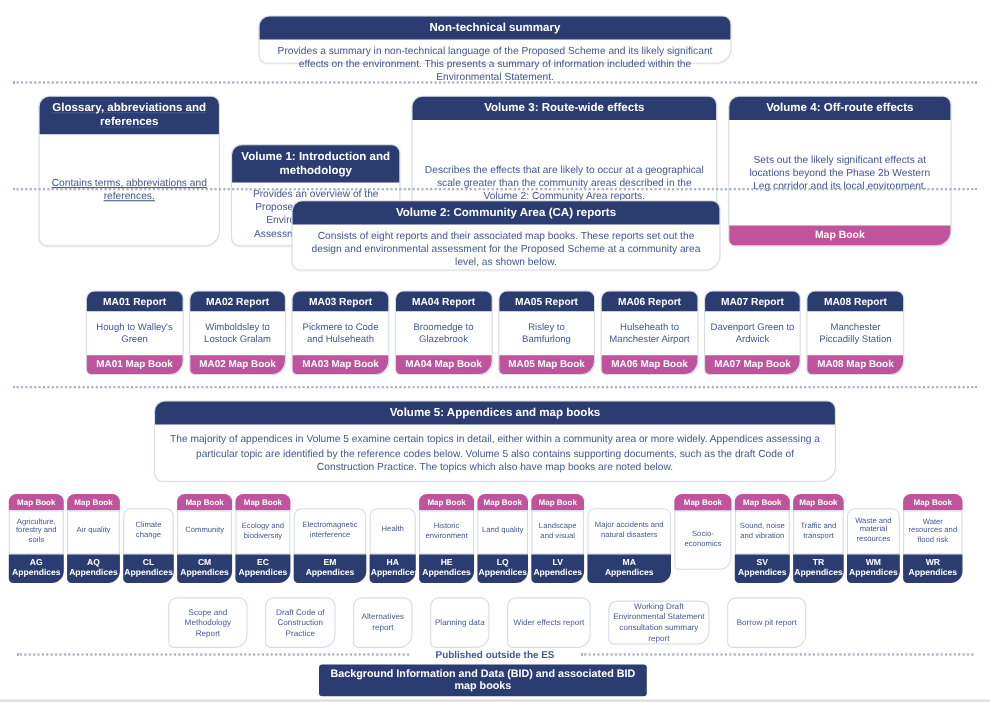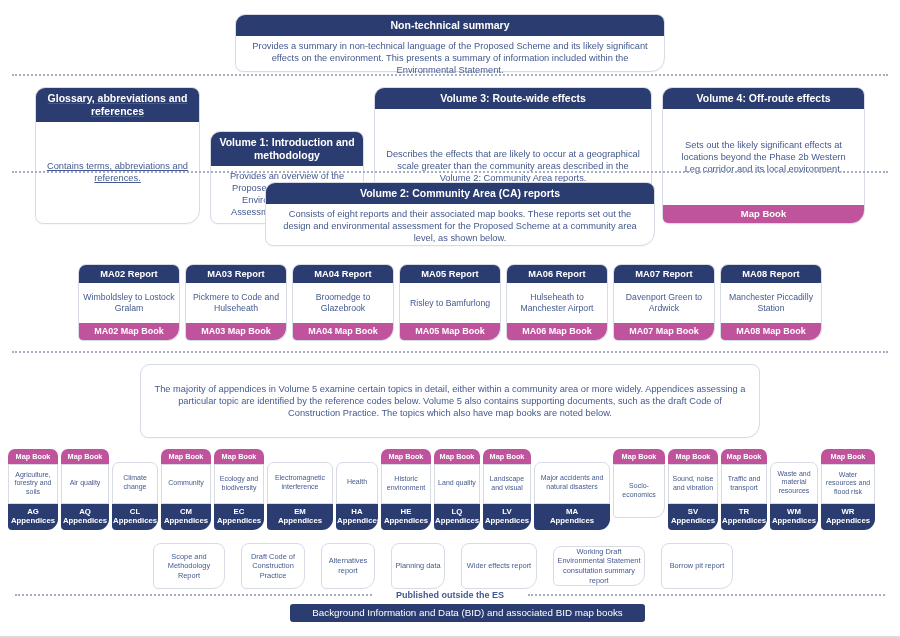--- a/index.html
+++ b/index.html
@@ -37,7 +37,7 @@
   .sep { position:absolute; left:12px; right:12px; border-top:2px dotted #a6aec2; }
 
   
-  .ntc  { left:235px; top:14px;  width:430px; height:58px; }
+  .ntc  { left:235px; top:14px;  width:430px; height:44px; }
   .row2 { position:absolute; top:87px; left:35px; width:830px; display:flex; justify-content:space-between; align-items:stretch; }
   .row2 .box { position:relative; }
   .b-glossary { width:165px; min-height:76px;text-decoration:underline; }

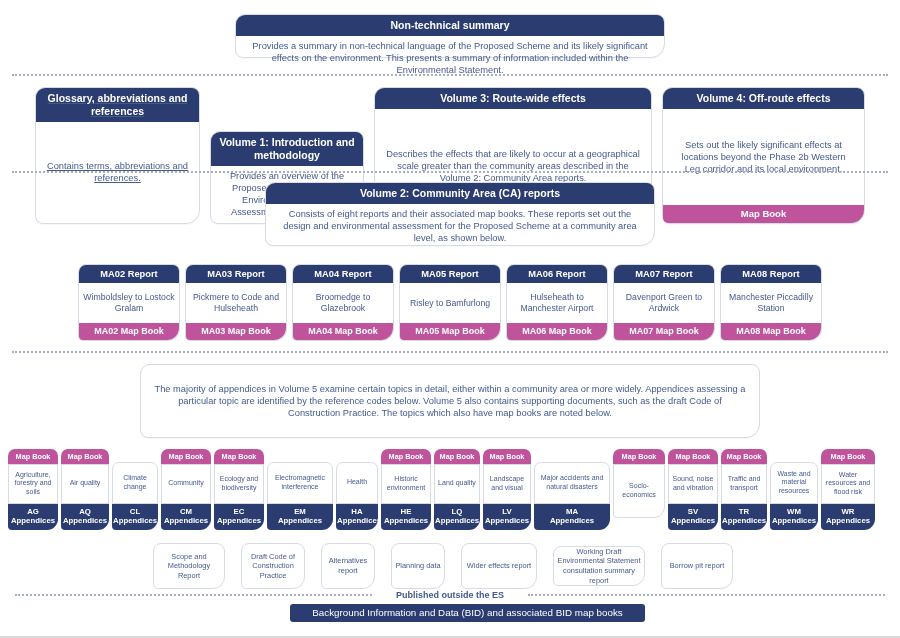--- a/index.html
+++ b/index.html
@@ -149,6 +149,11 @@
 
   <div class="ma-row">
     <div class="ma-box">
+      <div class="ma-head">MA01 Report</div>
+      <div class="ma-body">Hough to Walley's Green</div>
+      <div class="ma-foot">MA01 Map Book</div>
+    </div>
+    <div class="ma-box">
       <div class="ma-head">MA02 Report</div>
       <div class="ma-body">Wimboldsley to Lostock Gralam</div>
       <div class="ma-foot">MA02 Map Book</div>

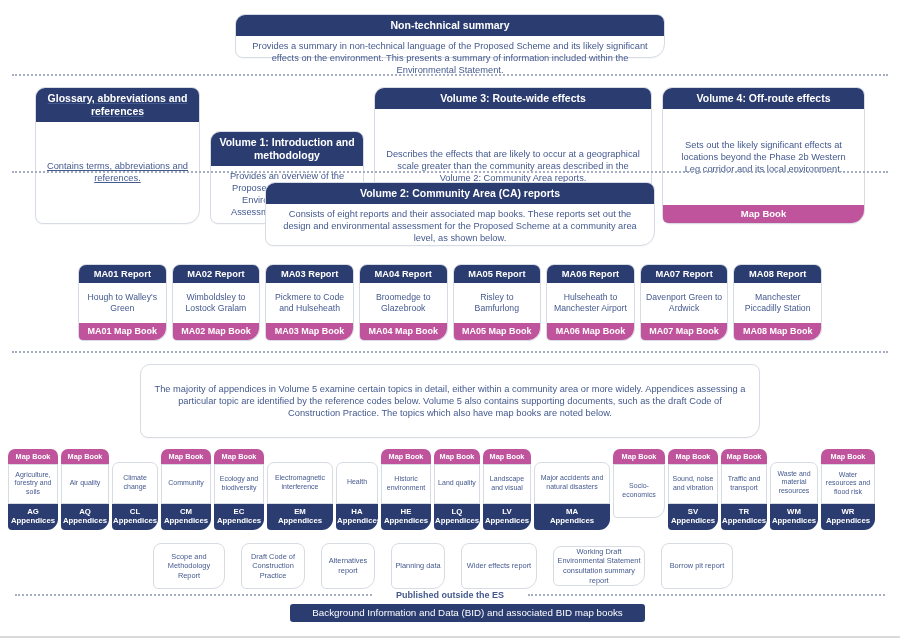--- a/index.html
+++ b/index.html
@@ -193,6 +193,7 @@
   <div class="sep" style="top:351px"></div>
 
   <div class="box vol5">
+    <div class="box-head">Volume 5: Appendices and map books</div>
     <div class="box-body">The majority of appendices in Volume 5 examine certain topics in detail, either within a community area or more widely. Appendices assessing a particular topic are identified by the reference codes below. Volume 5 also contains supporting documents, such as the draft Code of Construction Practice. The topics which also have map books are noted below.</div>
   </div>
 

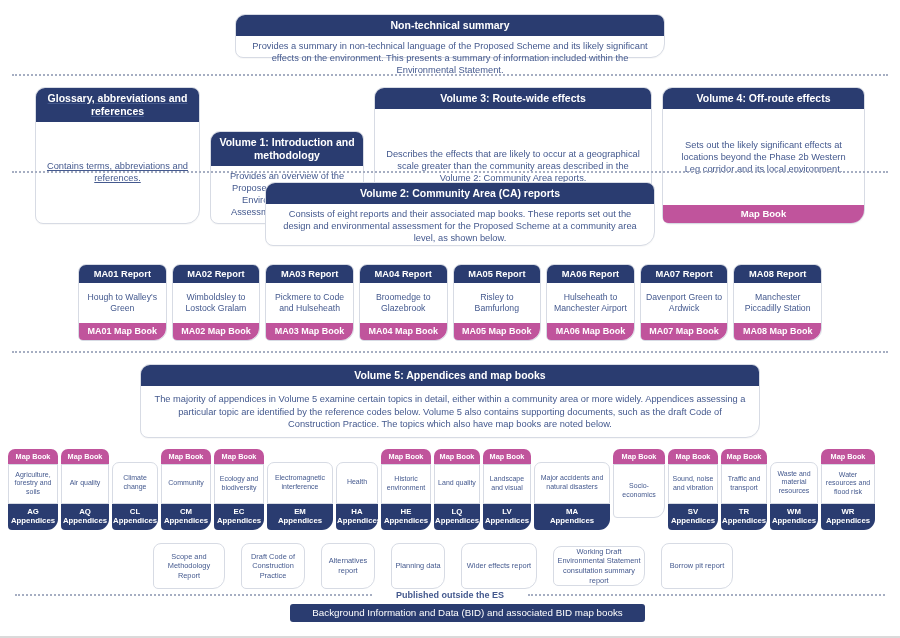--- a/index.html
+++ b/index.html
@@ -103,9 +103,9 @@
   .pub-line { flex:1; border-top:2px dotted #a6aec2; }
   .pub-label { font-size:9px; font-weight:bold; color:#44598e; white-space:nowrap; }
   .bid-bar {
-    position:absolute; top:604px; left:290px; width:355px;
+    position:absolute; top:604px; left:290px; width:298px;
     background:#2a3c70; color:#fff; text-align:center;
-    font-size:9.8px; font-weight:normal; padding:3px 4px 4px; border-radius:3px;
+    font-size:9.8px; font-weight:bold; padding:3px 4px 4px; border-radius:3px;
   }
 </style>
 </head>

